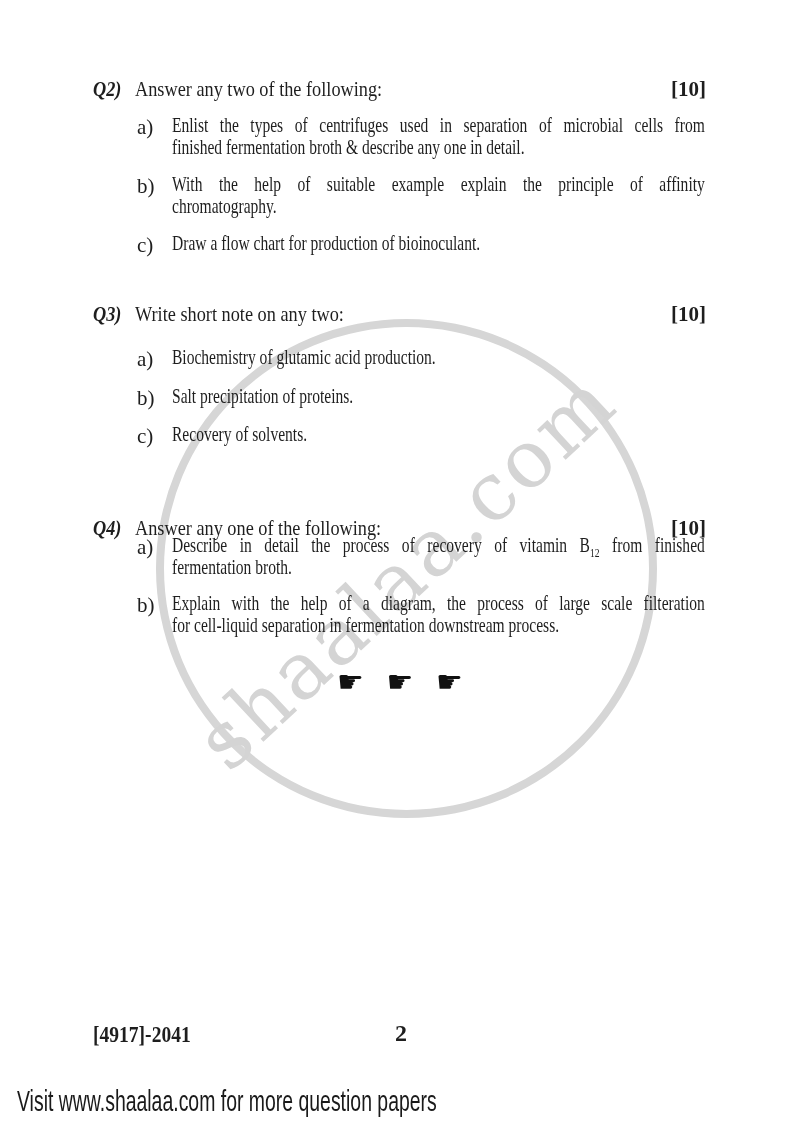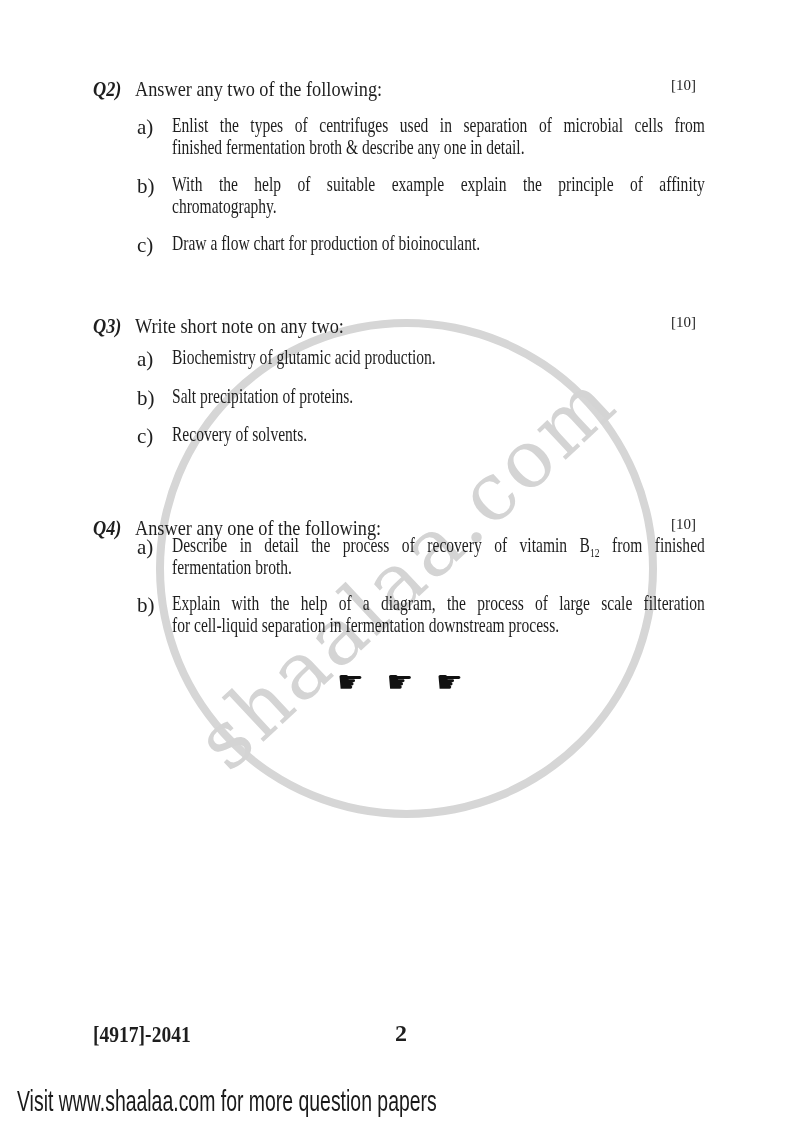--- a/index.html
+++ b/index.html
@@ -43,7 +43,7 @@
   }
   .qmarks {
     position:absolute; left:671px; top:0;
-    font-weight:normal; font-size:15px; white-space:nowrap;
+    font-weight:bold; font-size:21px; white-space:nowrap;
   }
 
   

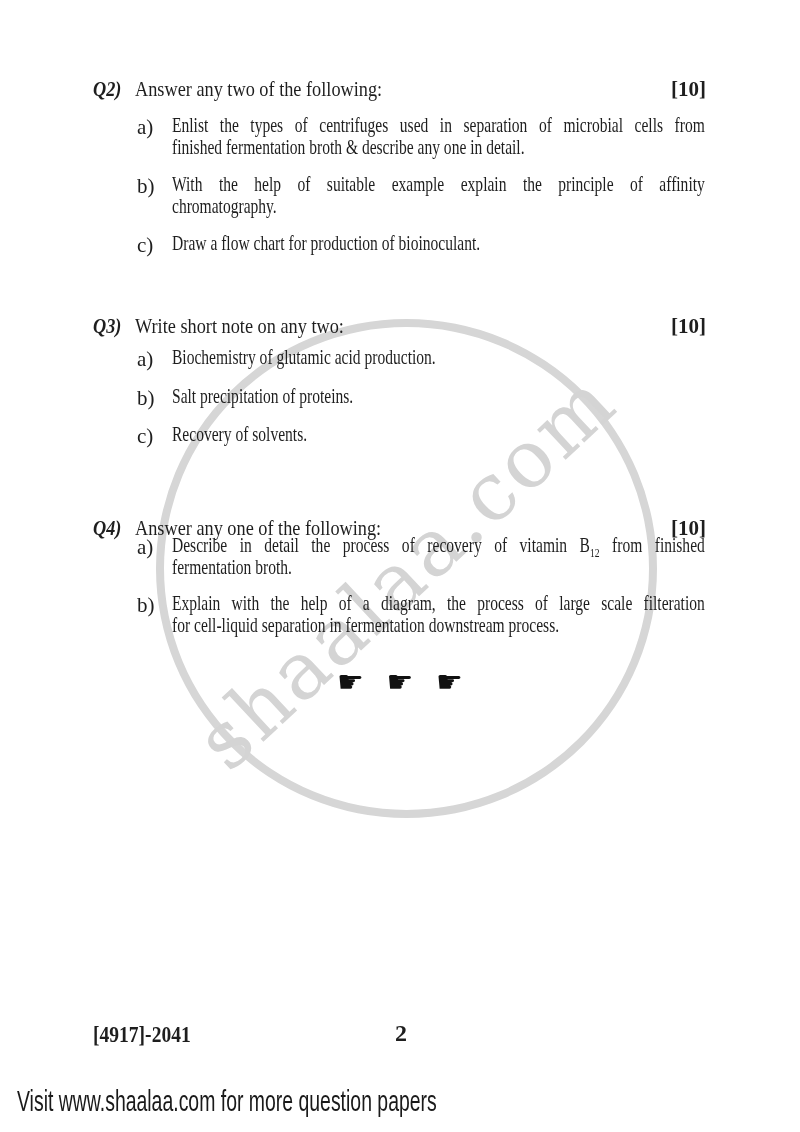--- a/index.html
+++ b/index.html
@@ -129,7 +129,7 @@
     </div>
   </div>
 
-  <div class="qheader" style="top:314px">
+  <div class="qheader" style="top:302px">
     <span class="qlabel">Q3)</span>
     <span class="qprompt">Write short note on any two:</span>
     <span class="qmarks">[10]</span>

